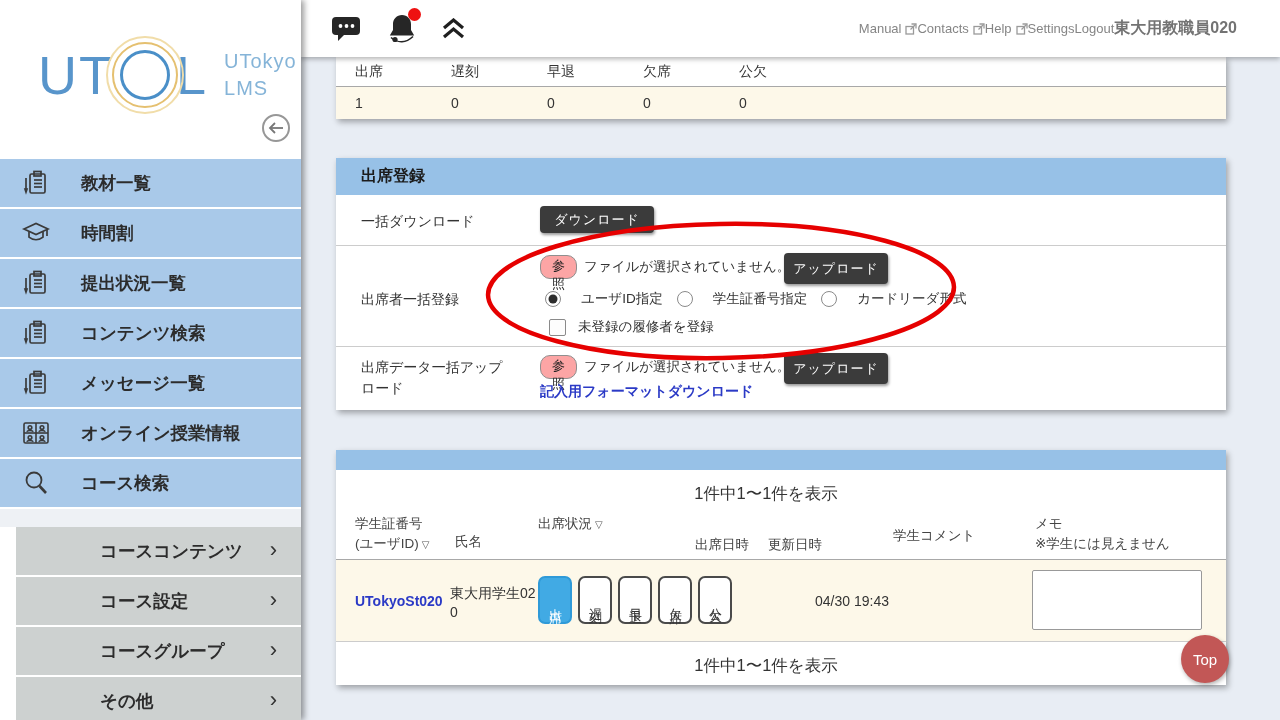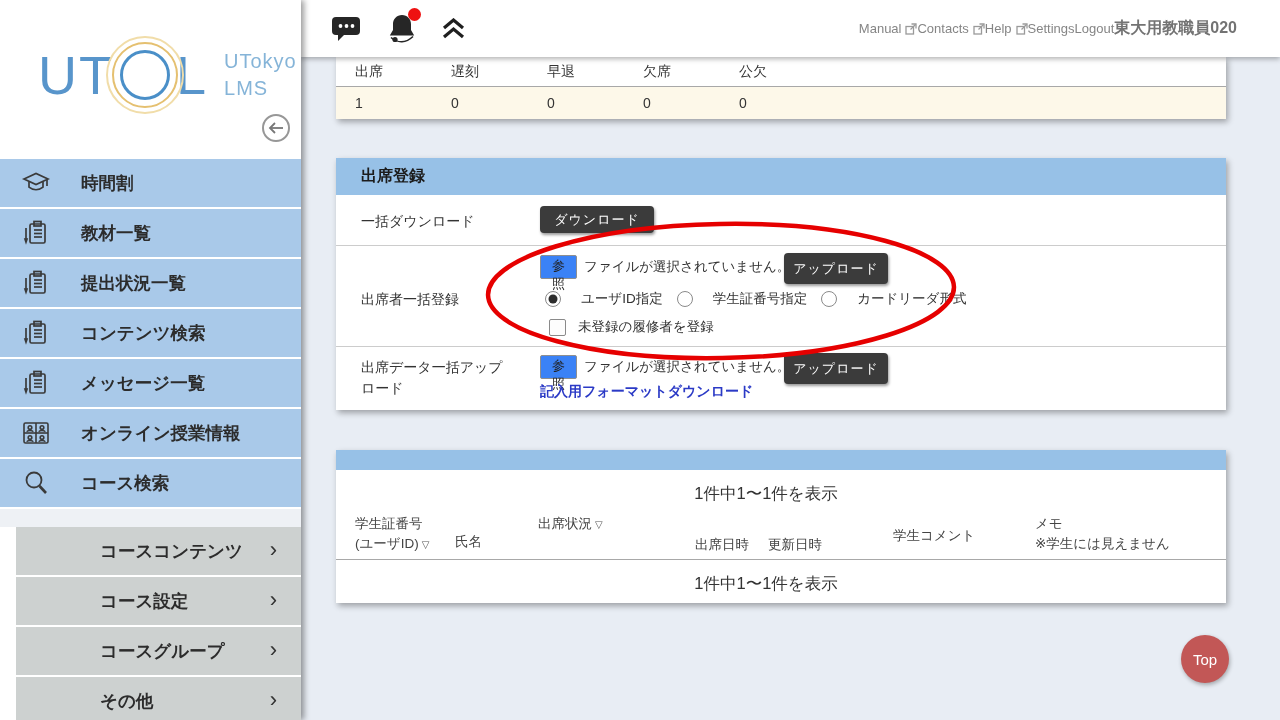--- a/index.html
+++ b/index.html
@@ -197,16 +197,6 @@
     <nav>
       <div class="nav-item">
         <span class="nav-icon">
-          <svg width="30" height="28" viewBox="0 0 30 28" fill="none" stroke="#3a3a3a" stroke-width="1.7">
-              <polygon points="3,10 15,4.5 27,10 15,15.5"></polygon>
-              <path d="M8 12.8v5.4c4.2 3.4 9.8 3.4 14 0v-5.4"></path>
-              <line x1="26" y1="10.5" x2="26" y2="17"></line>
-            </svg>
-        </span>
-        <span class="nav-label">時間割</span>
-      </div>
-      <div class="nav-item">
-        <span class="nav-icon">
           <svg width="28" height="28" viewBox="0 0 28 28" fill="none" stroke="#3a3a3a" stroke-width="1.7">
               <rect x="8" y="5" width="15" height="19" rx="1.5"></rect>
               <rect x="12" y="2.5" width="7" height="4.5"></rect>
@@ -218,6 +208,16 @@
             </svg>
         </span>
         <span class="nav-label">教材一覧</span>
+      </div>
+      <div class="nav-item">
+        <span class="nav-icon">
+          <svg width="30" height="28" viewBox="0 0 30 28" fill="none" stroke="#3a3a3a" stroke-width="1.7">
+              <polygon points="3,10 15,4.5 27,10 15,15.5"></polygon>
+              <path d="M8 12.8v5.4c4.2 3.4 9.8 3.4 14 0v-5.4"></path>
+              <line x1="26" y1="10.5" x2="26" y2="17"></line>
+            </svg>
+        </span>
+        <span class="nav-label">時間割</span>
       </div>
       <div class="nav-item">
         <span class="nav-icon">

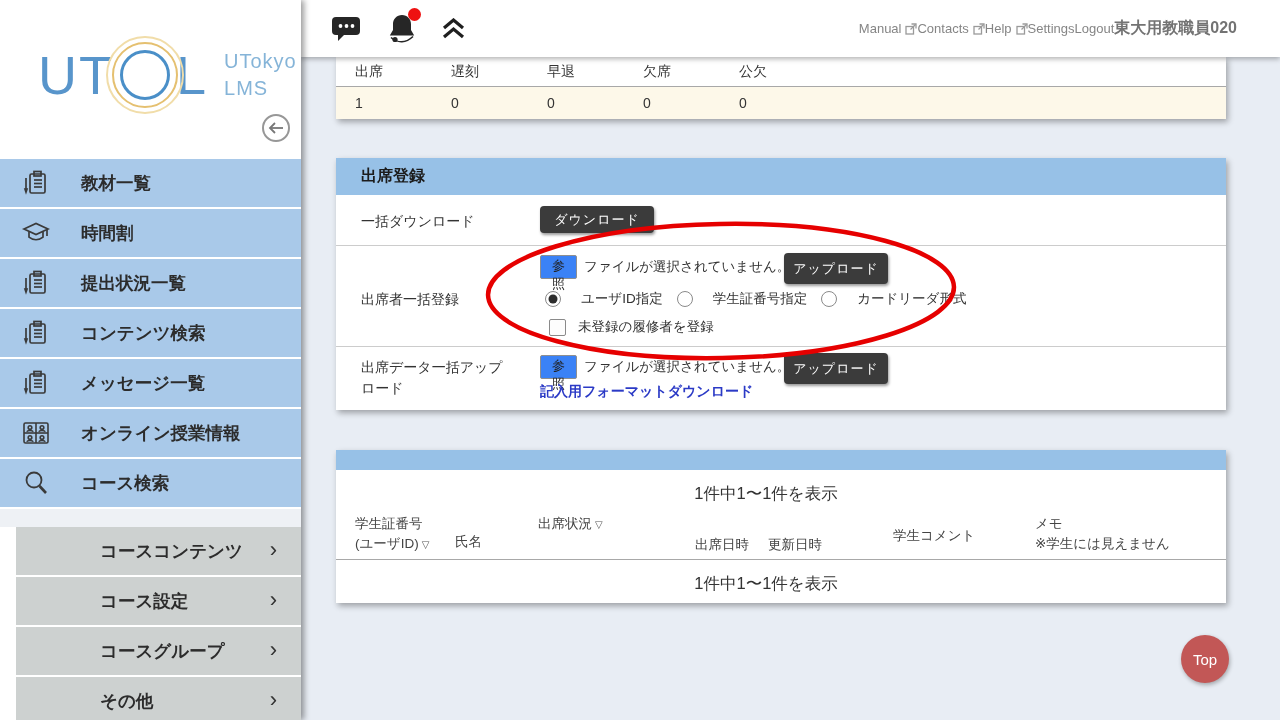--- a/index.html
+++ b/index.html
@@ -62,7 +62,7 @@
   .btn-download{position:absolute;left:204px;top:11px;width:114px;height:27px;}
   .btn-upload{position:absolute;left:448px;top:7px;width:104px;height:31px;}
   .file-row{position:absolute;left:204px;display:flex;align-items:center;}
-  .btn-browse{width:37px;height:24px;background:#3b82f6;border:1px solid #8f8f8f;border-radius:2px;
+  .btn-browse{width:37px;height:24px;background:#fca5a5;border:1px solid #8f8f8f;border-radius:10px;
               font-size:13px;color:#222;cursor:pointer;font-family:inherit;}
   .nofile{margin-left:7px;font-size:13.5px;color:#333;}
   .radio-row{position:absolute;left:209px;top:44px;display:flex;align-items:center;gap:14px;}

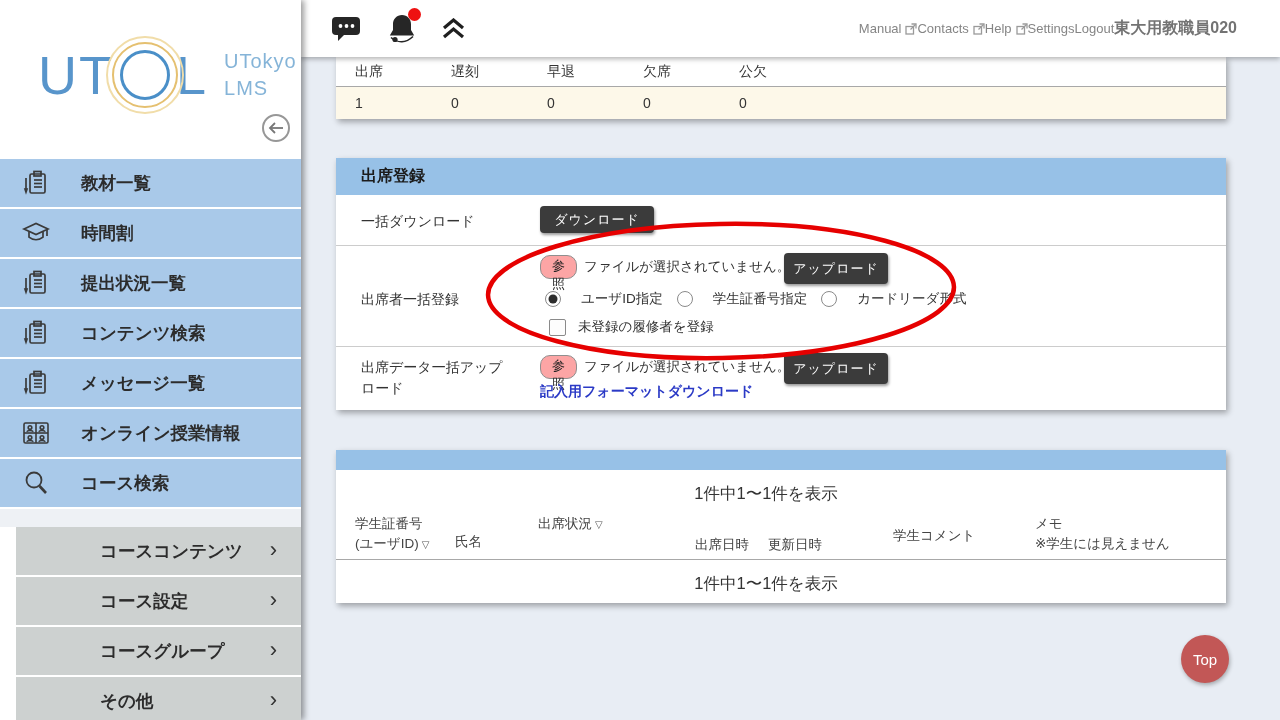--- a/index.html
+++ b/index.html
@@ -395,6 +395,19 @@
       </span>
     </div>
 
+    <div class="data-row">
+      <span class="stu-id">UTokyoSt020</span>
+      <span class="stu-name">東大用学生020</span>
+      <div class="status-group">
+        <button class="status-btn active">出席</button>
+        <button class="status-btn">遅刻</button>
+        <button class="status-btn">早退</button>
+        <button class="status-btn">欠席</button>
+        <button class="status-btn">公欠</button>
+      </div>
+      <span class="stu-time">04/30 19:43</span>
+      <textarea class="memo-box" style=""></textarea>
+    </div>
 
     <div class="pag pag-bottom">1件中1〜1件を表示</div>
   </section>

